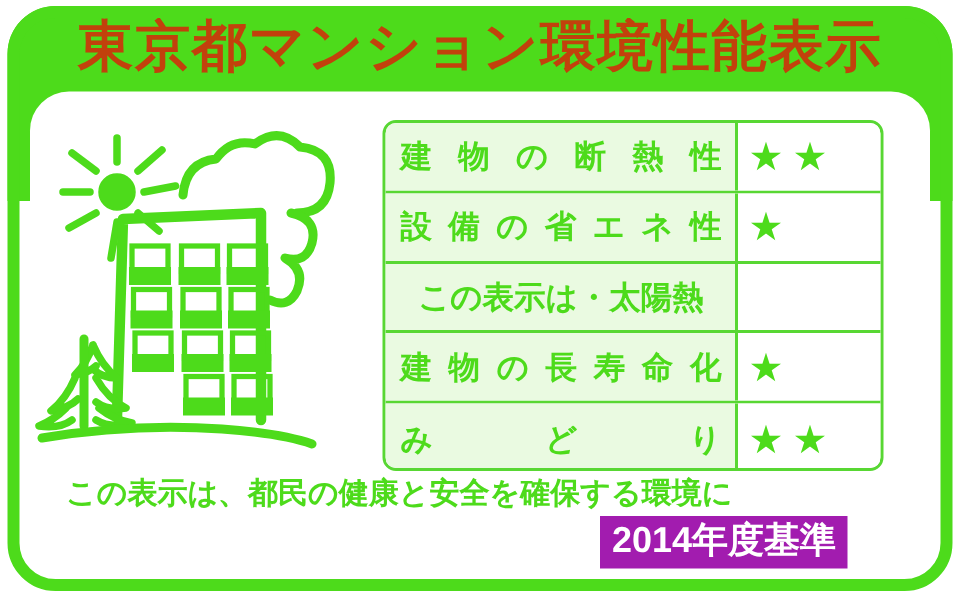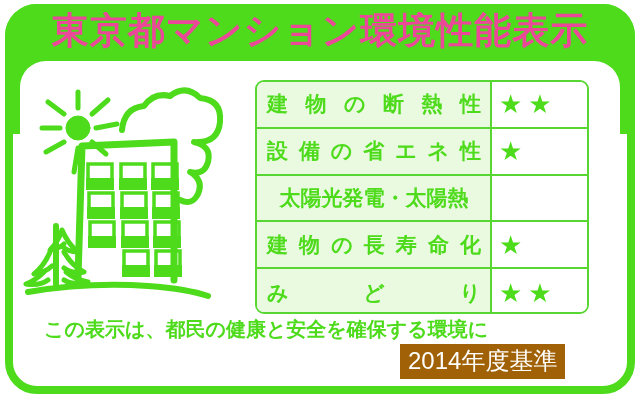--- a/index.html
+++ b/index.html
@@ -62,7 +62,7 @@
     left: 0; top: 9px;
     width: 640px;
     text-align: center;
-    color: #ec4899;
+    color: #c2410c;
     font-size: 37px;
     font-weight: bold;
     letter-spacing: 1px;

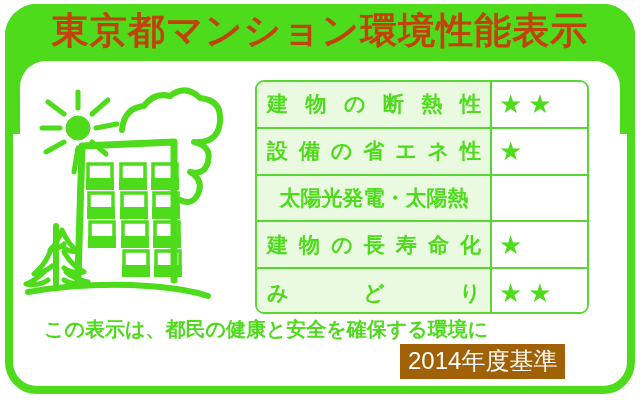--- a/index.html
+++ b/index.html
@@ -270,7 +270,7 @@
     </div>
 
     <div class="rating-row">
-      <div class="rating-label tight">太陽光発電・太陽熱</div>
+      <div class="rating-label tight">この表示は・太陽熱</div>
       <div class="rating-stars"></div>
     </div>
 

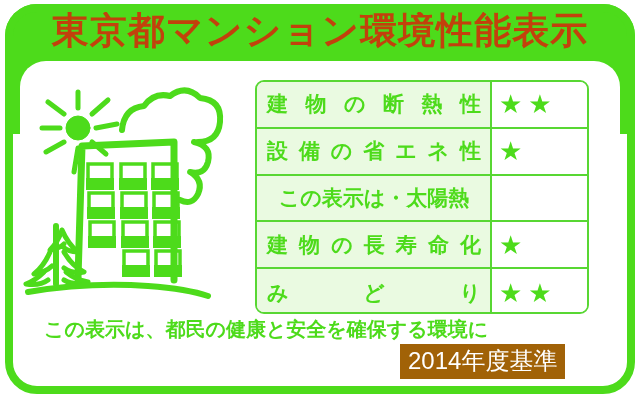--- a/index.html
+++ b/index.html
@@ -148,10 +148,10 @@
   #standard-badge {
     position: absolute;
     left: 400px; top: 344px;
-    background: #a16207;
+    background: #a21caf;
     color: #ffffff;
     font-size: 24px;
-    font-weight: normal;
+    font-weight: bold;
     line-height: 30px;
     padding: 2px 8px 3px 8px;
     white-space: nowrap;

